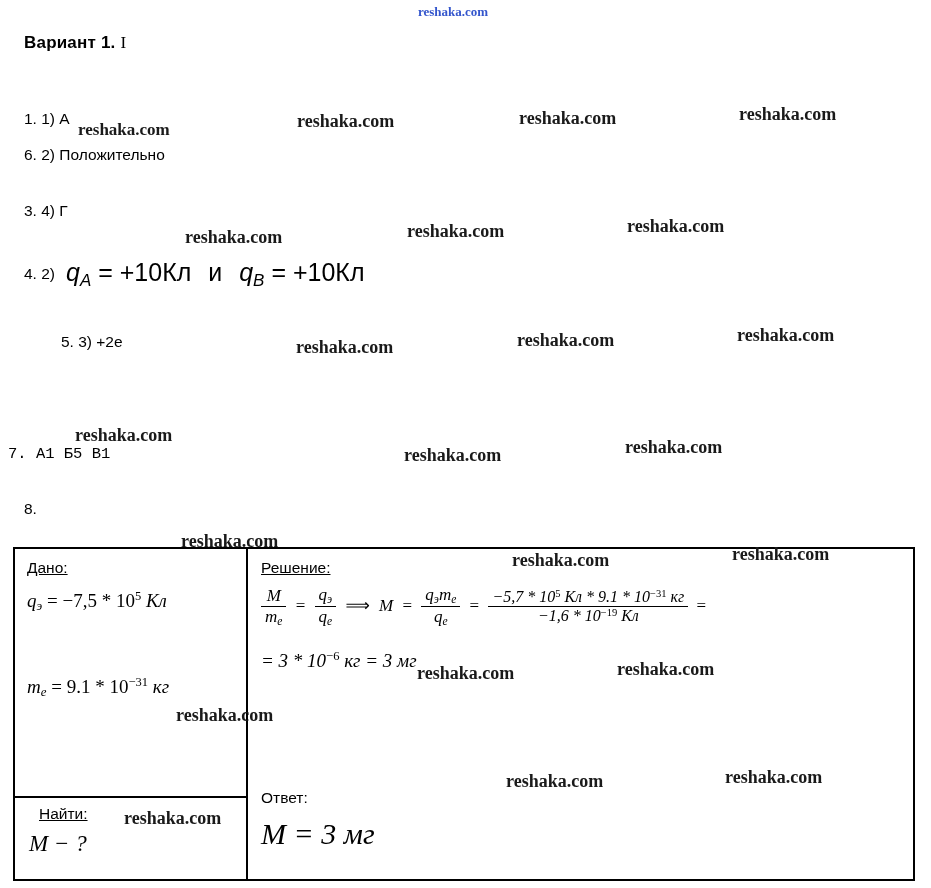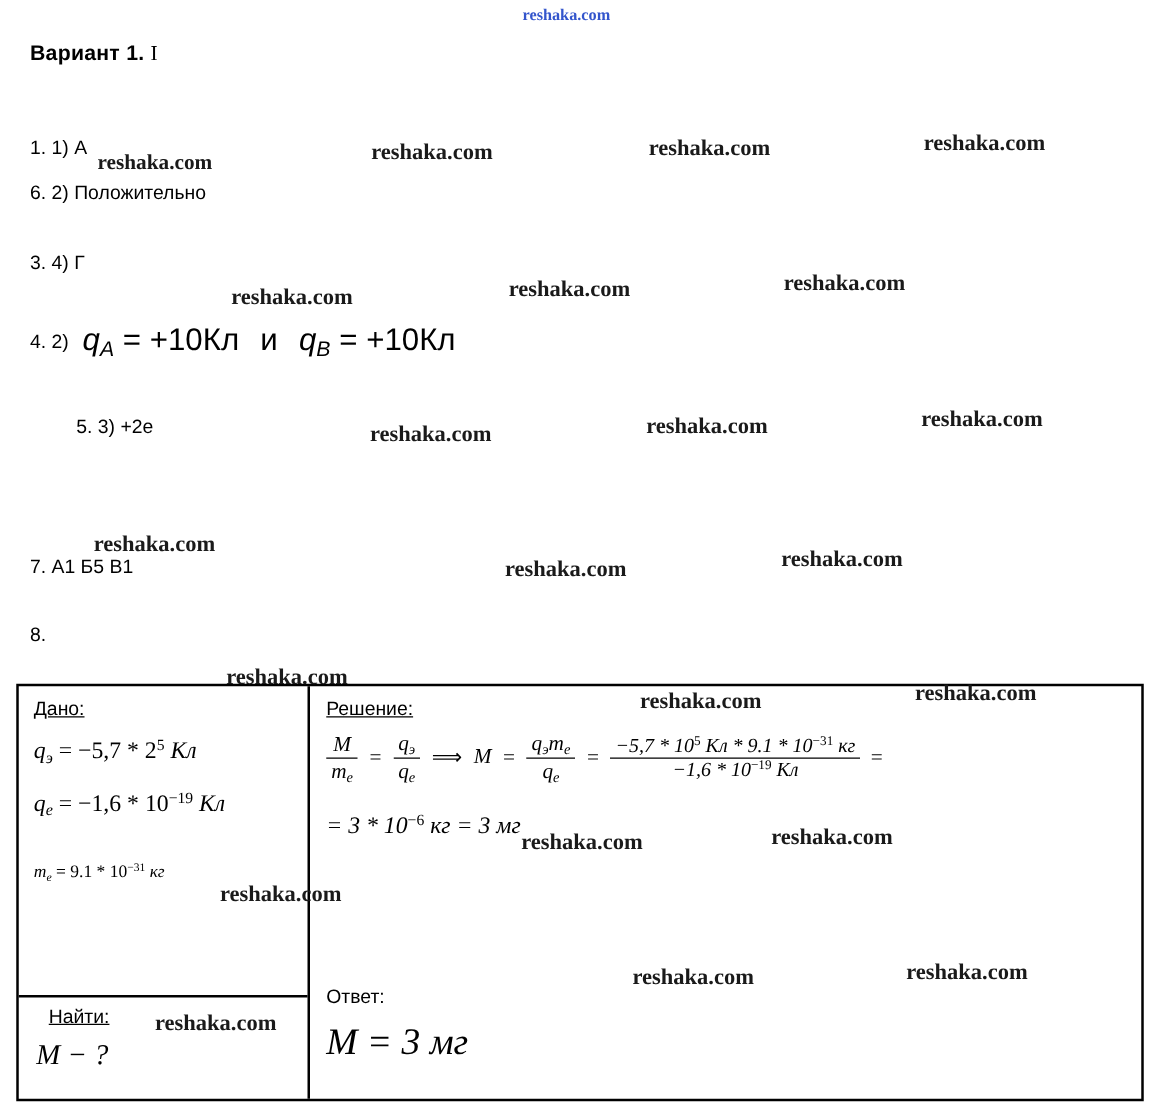--- a/index.html
+++ b/index.html
@@ -167,7 +167,7 @@
   <div class="ans" style="left:24px; top:202px;">3. 4) Г</div>
   <div class="ans" style="left:24px; top:265px;">4. 2)</div>
   <div class="ans" style="left:32px; top:333px;margin-left:29px;">5. 3) +2е</div>
-  <div class="ans" style="left:24px; top:445px;">7. А1 Б5 В1</div>
+  <div class="ans" style="left:8px; top:445px;font-family:Liberation Mono, monospace;">7. А1 Б5 В1</div>
   <div class="ans" style="left:24px; top:500px;">8.</div>
 
   <div class="formula4 math">

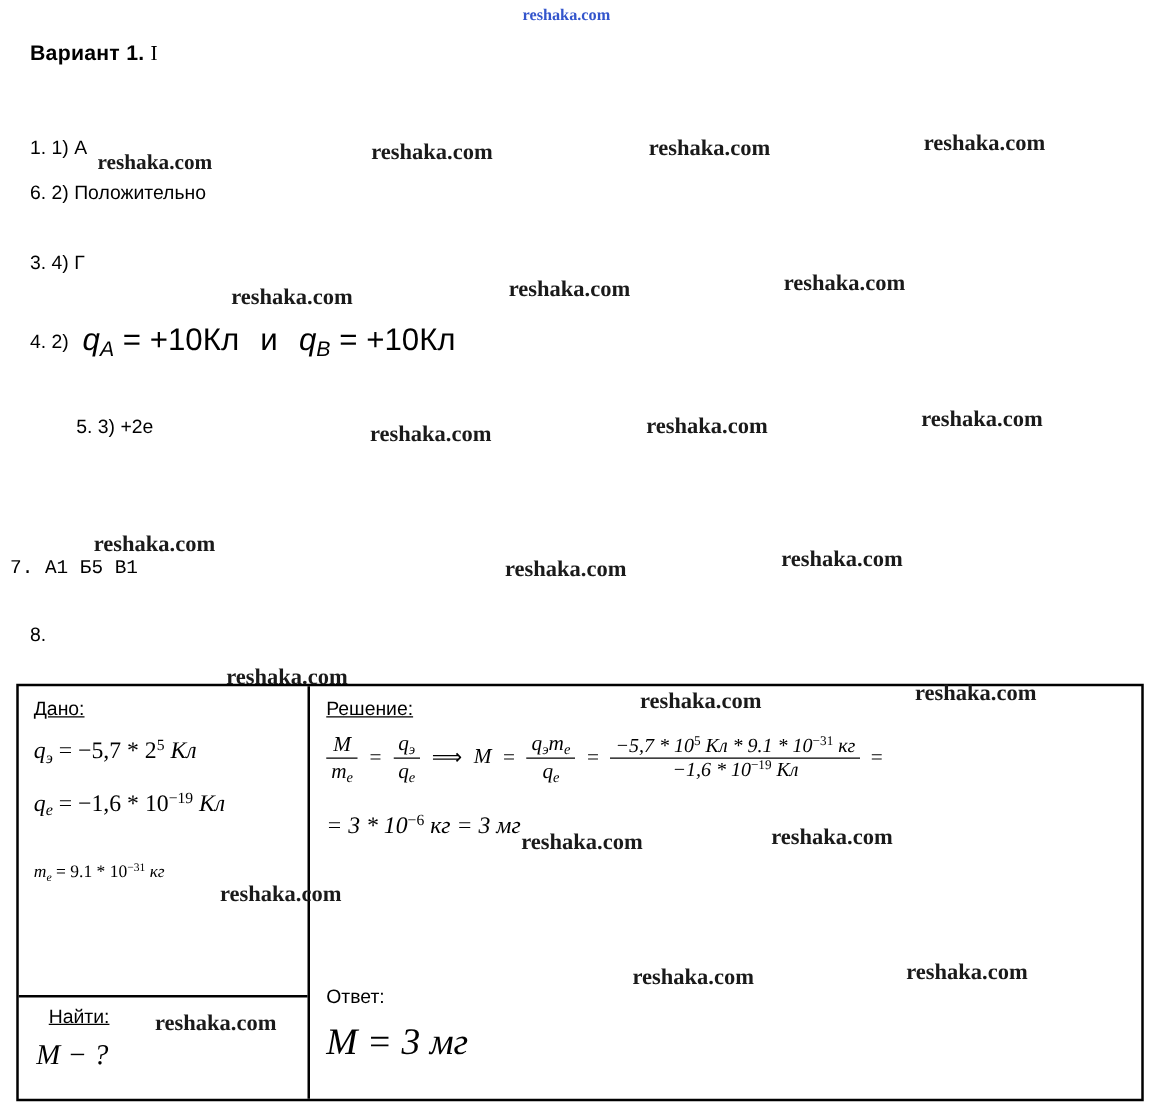--- a/index.html
+++ b/index.html
@@ -183,7 +183,7 @@
     <div class="cell-label" style="left:12px; top:10px;">Дано:</div>
 
     <div class="inline-math" style="left:12px; top:40px; font-size:19px;">
-      <span>q</span><span class="sub">э</span><span style="font-style:normal;"> = −5,7 * 2</span><span class="sup">5</span><span style="font-style:italic;"> Кл</span>
+      <span>q</span><span class="sub">э</span><span style="font-style:normal;"> = −7,5 * 10</span><span class="sup">5</span><span style="font-style:italic;"> Кл</span>
     </div>
 
     <div class="inline-math" style="left:12px; top:82px; font-size:19px;">

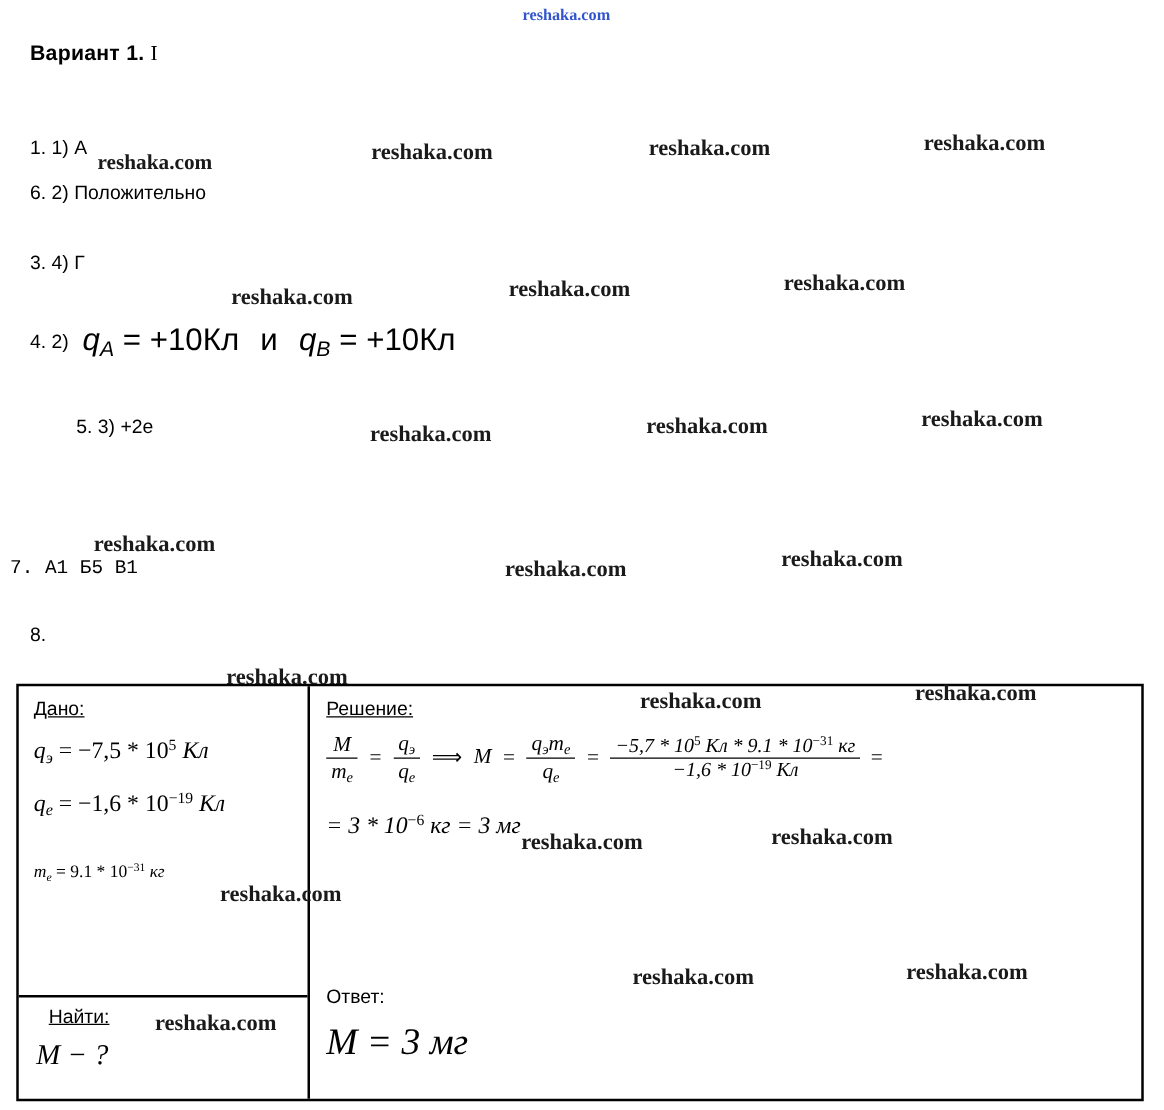--- a/index.html
+++ b/index.html
@@ -186,9 +186,6 @@
       <span>q</span><span class="sub">э</span><span style="font-style:normal;"> = −7,5 * 10</span><span class="sup">5</span><span style="font-style:italic;"> Кл</span>
     </div>
 
-    <div class="inline-math" style="left:12px; top:82px; font-size:19px;">
-      <span>q</span><span class="sub">e</span><span style="font-style:normal;"> = −1,6 * 10</span><span class="sup">−19</span><span style="font-style:italic;"> Кл</span>
-    </div>
 
     <div class="inline-math" style="left:12px; top:140px; font-size:14px;">
       <span>m</span><span class="sub">e</span><span style="font-style:normal;"> = 9.1 * 10</span><span class="sup">−31</span><span style="font-style:italic;"> кг</span>

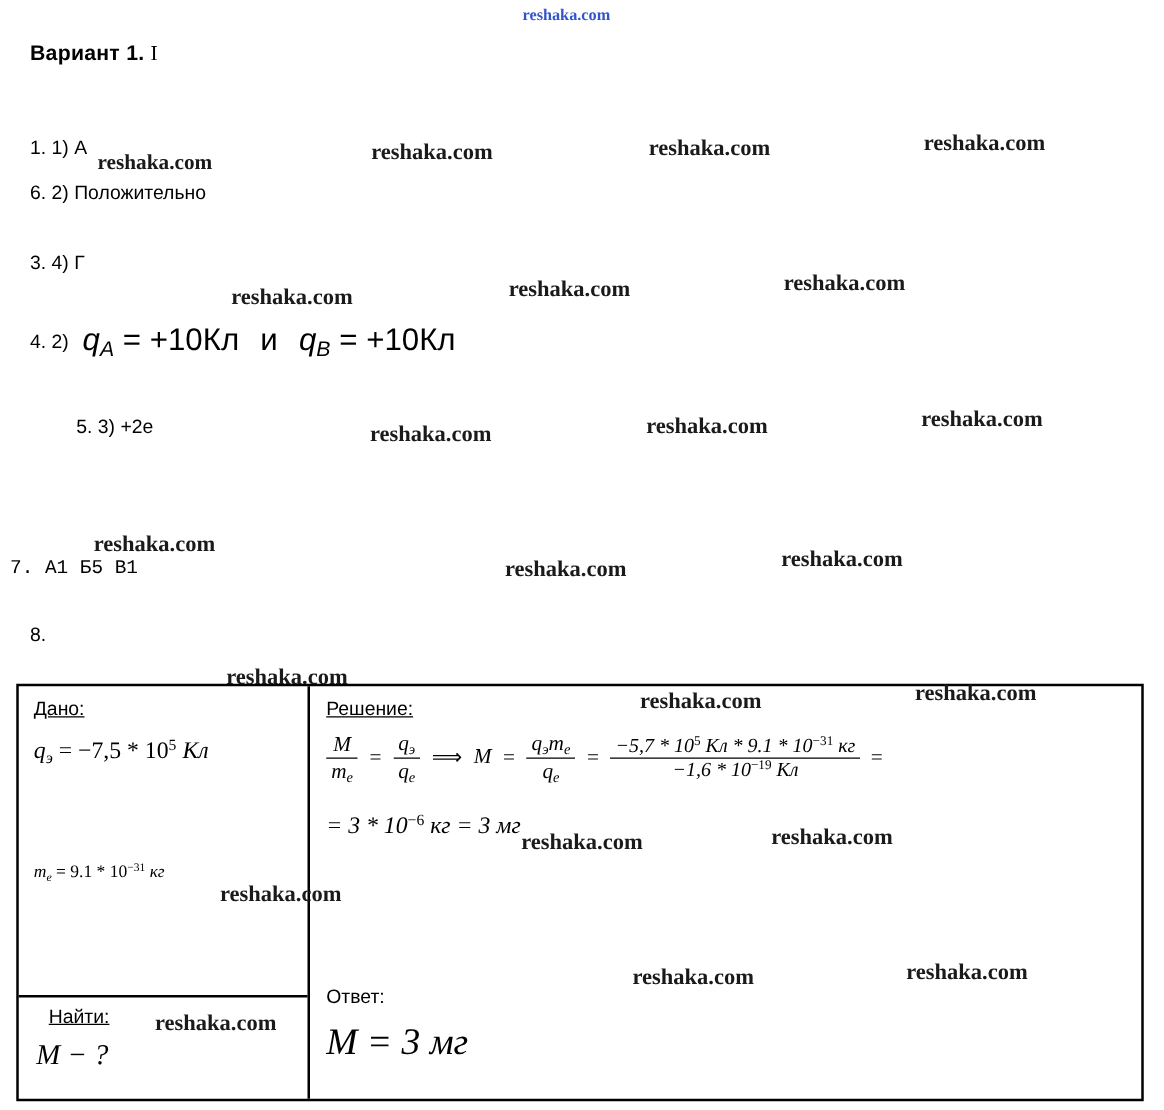--- a/index.html
+++ b/index.html
@@ -187,7 +187,7 @@
     </div>
 
 
-    <div class="inline-math" style="left:12px; top:140px; font-size:14px;">
+    <div class="inline-math" style="left:12px; top:126px; font-size:19px;">
       <span>m</span><span class="sub">e</span><span style="font-style:normal;"> = 9.1 * 10</span><span class="sup">−31</span><span style="font-style:italic;"> кг</span>
     </div>
 

